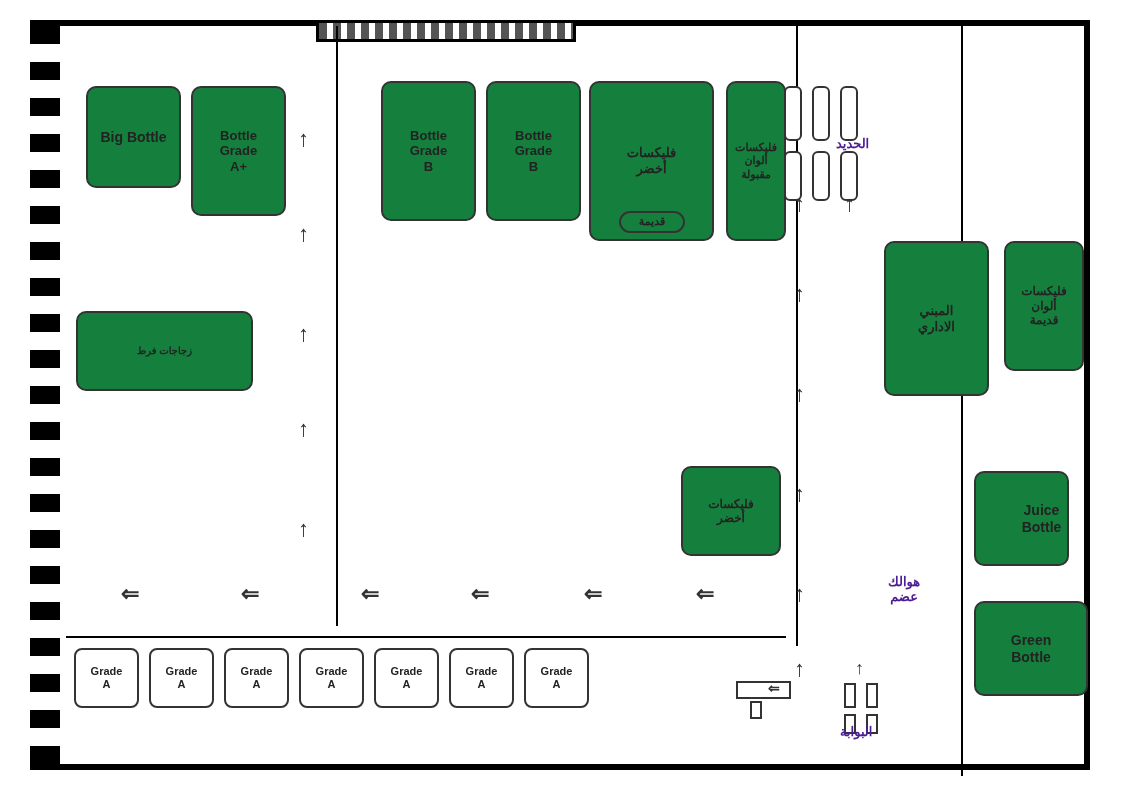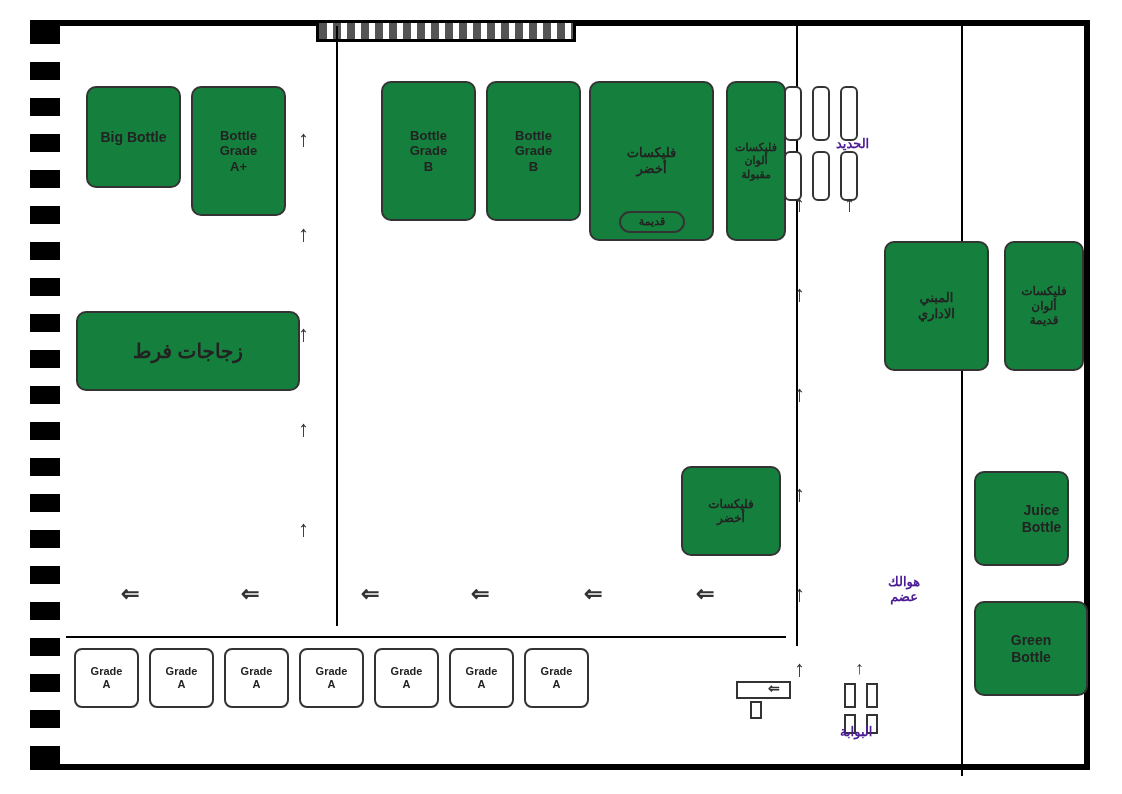--- a/index.html
+++ b/index.html
@@ -167,7 +167,7 @@
     <span>فليكسات<br>ألوان<br>قديمة</span>
   </div>
 
-  <div class="item-box" style="left:848px;top:215px;width:105px;height:130px;font-size:13px;">
+  <div class="item-box" style="left:848px;top:215px;width:105px;height:155px;font-size:13px;">
     <span>المبني<br>الاداري</span>
   </div>
 

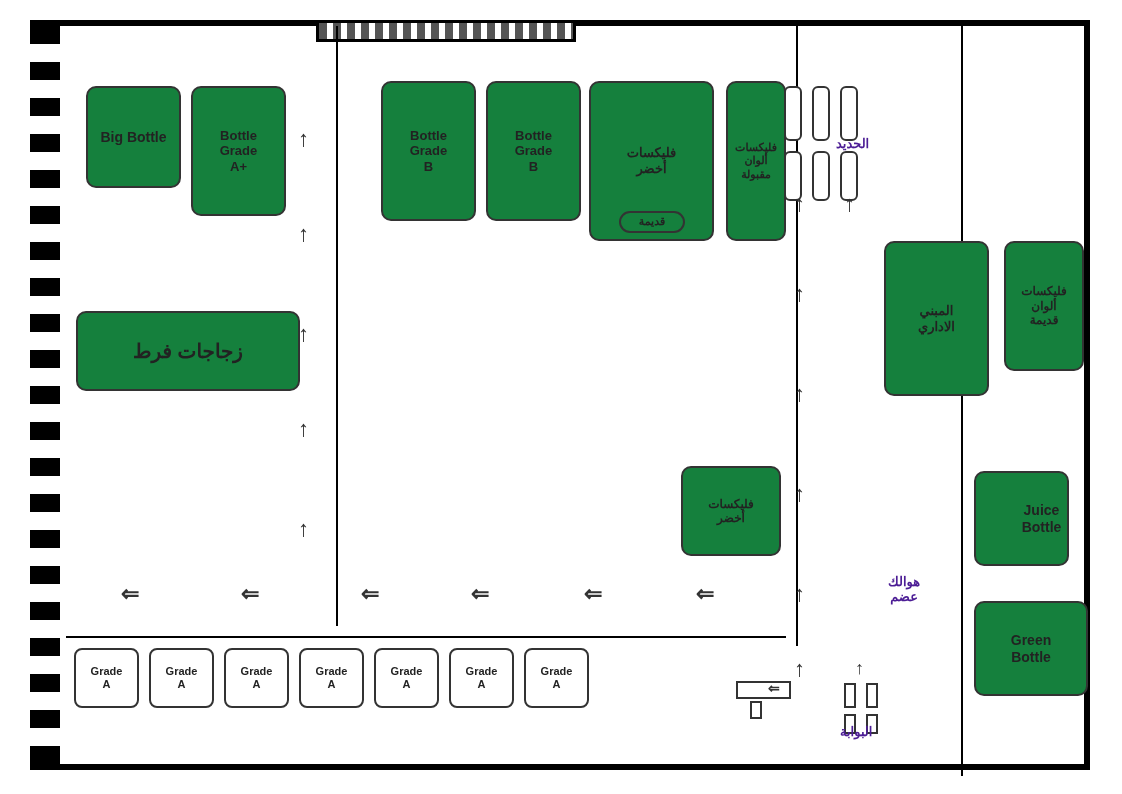--- a/index.html
+++ b/index.html
@@ -171,7 +171,7 @@
     <span>المبني<br>الاداري</span>
   </div>
 
-  <div class="item-box" style="left:40px;top:285px;width:224px;height:80px;font-size:20px;">
+  <div class="item-box" style="left:40px;top:285px;width:177px;height:80px;font-size:10px;">
     <span>زجاجات فرط</span>
   </div>
 

